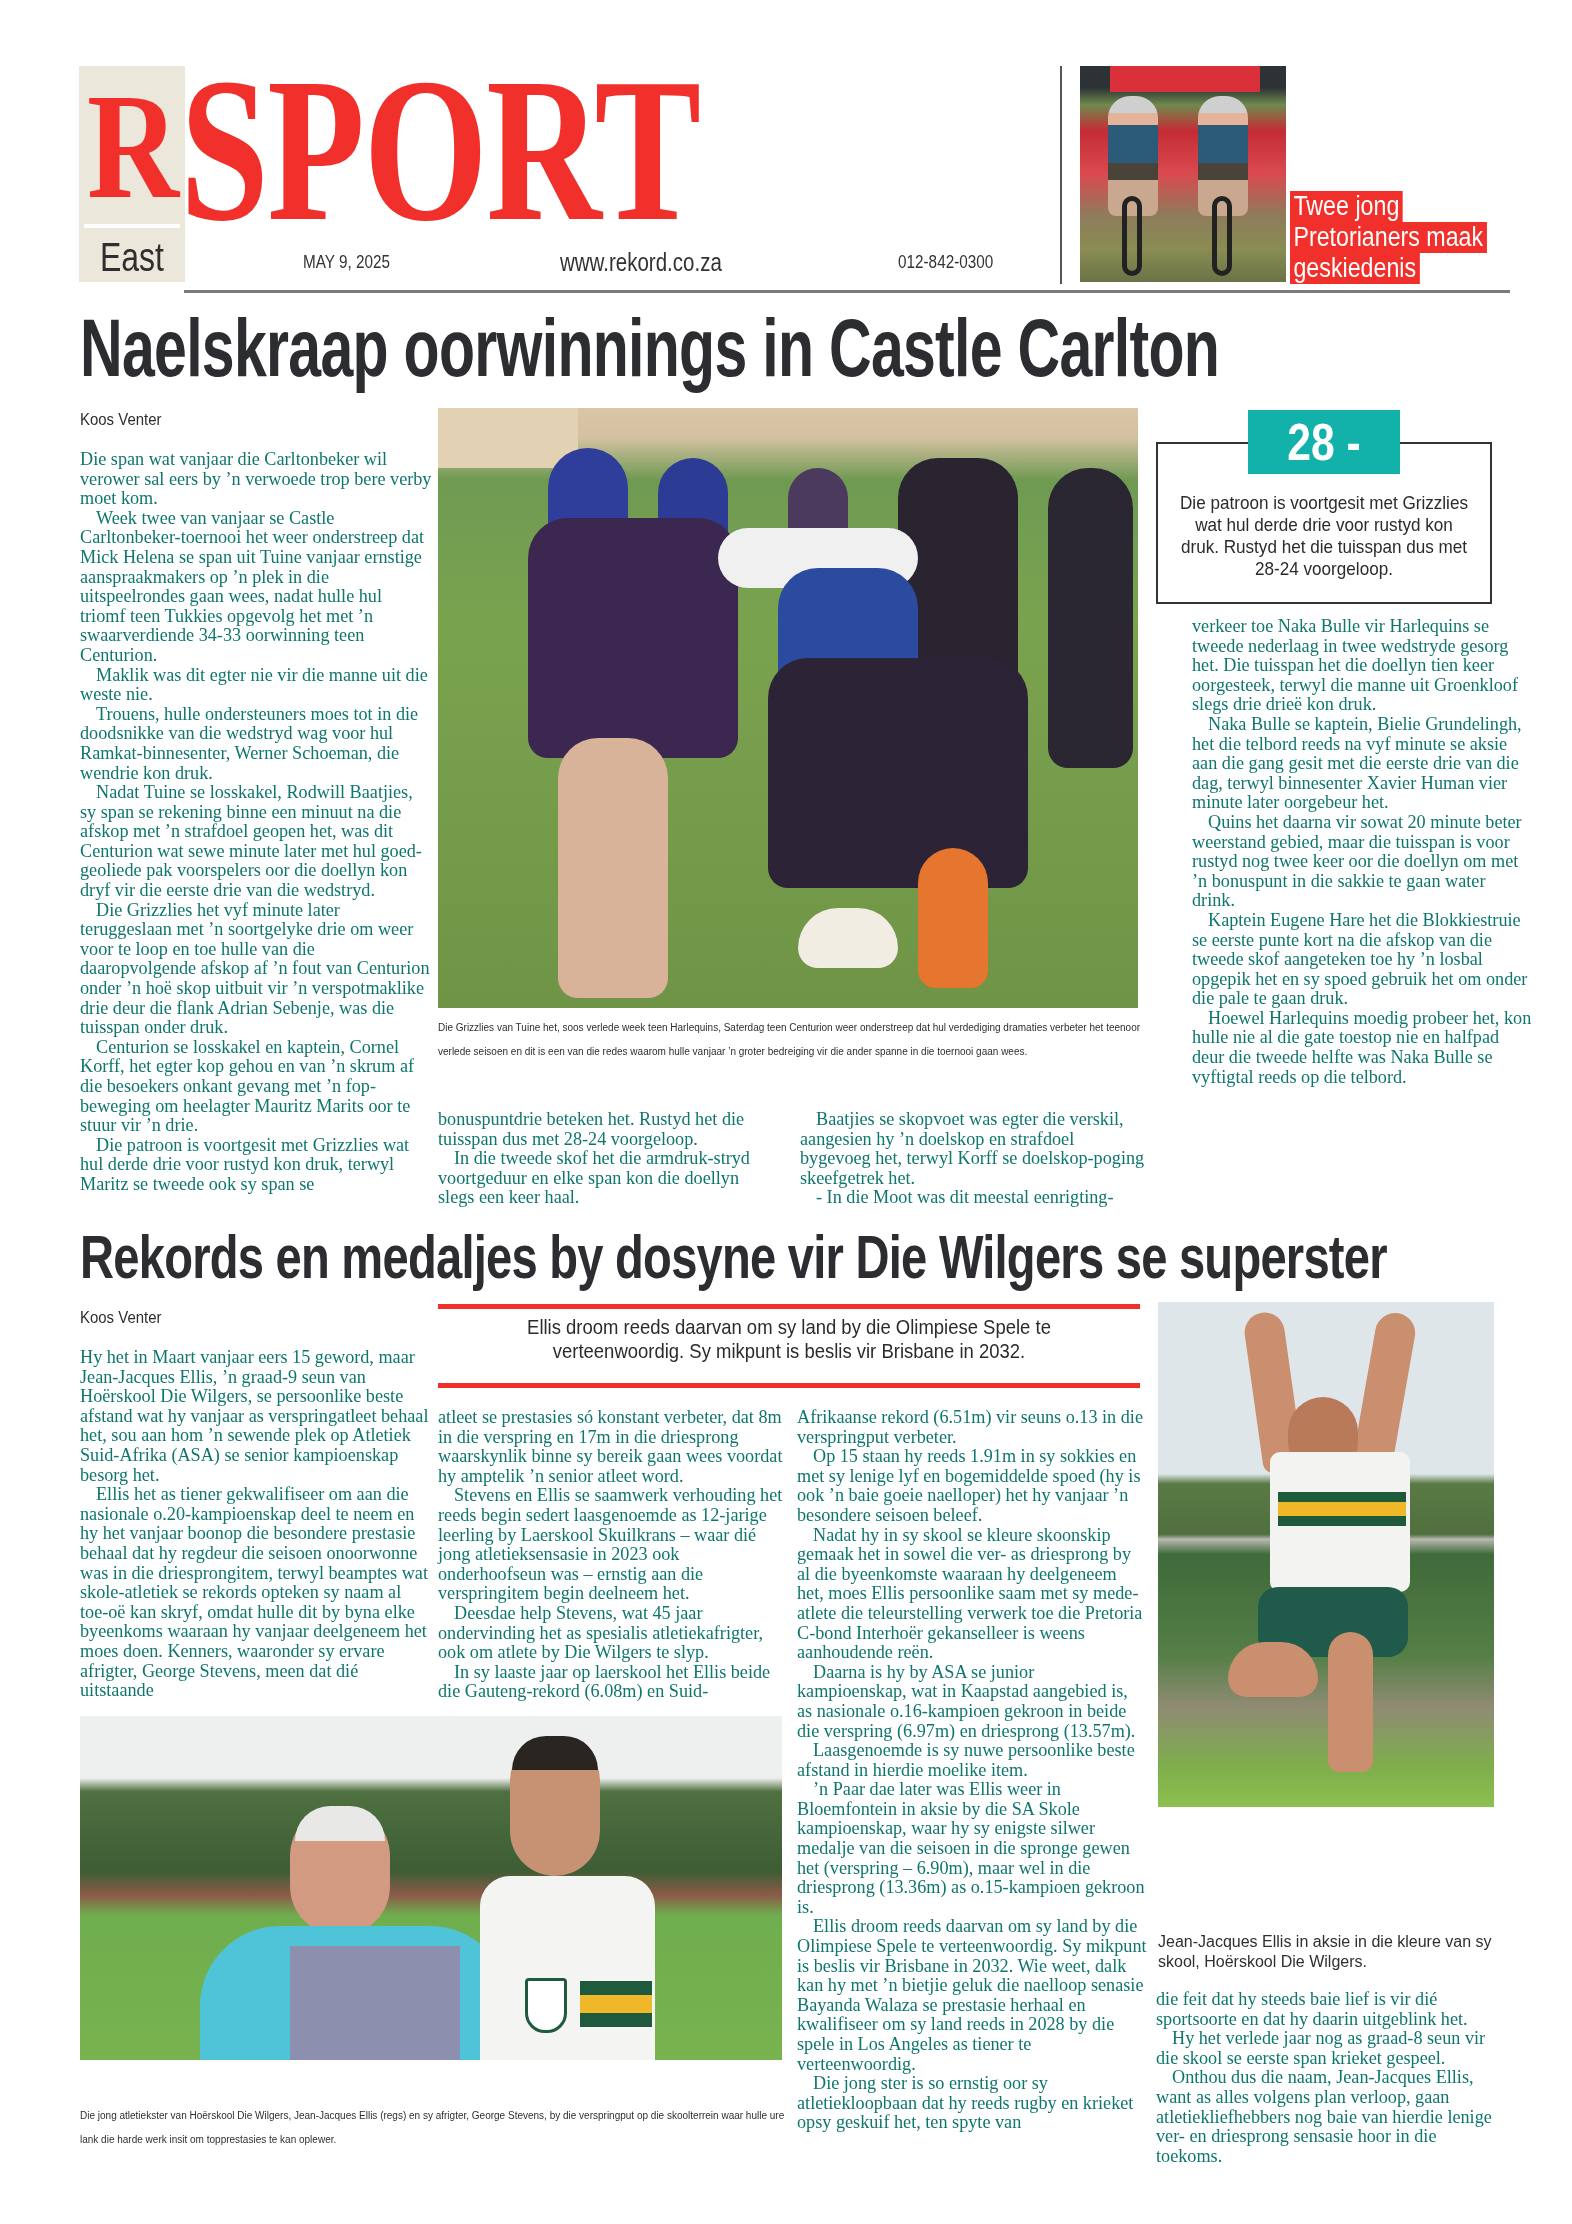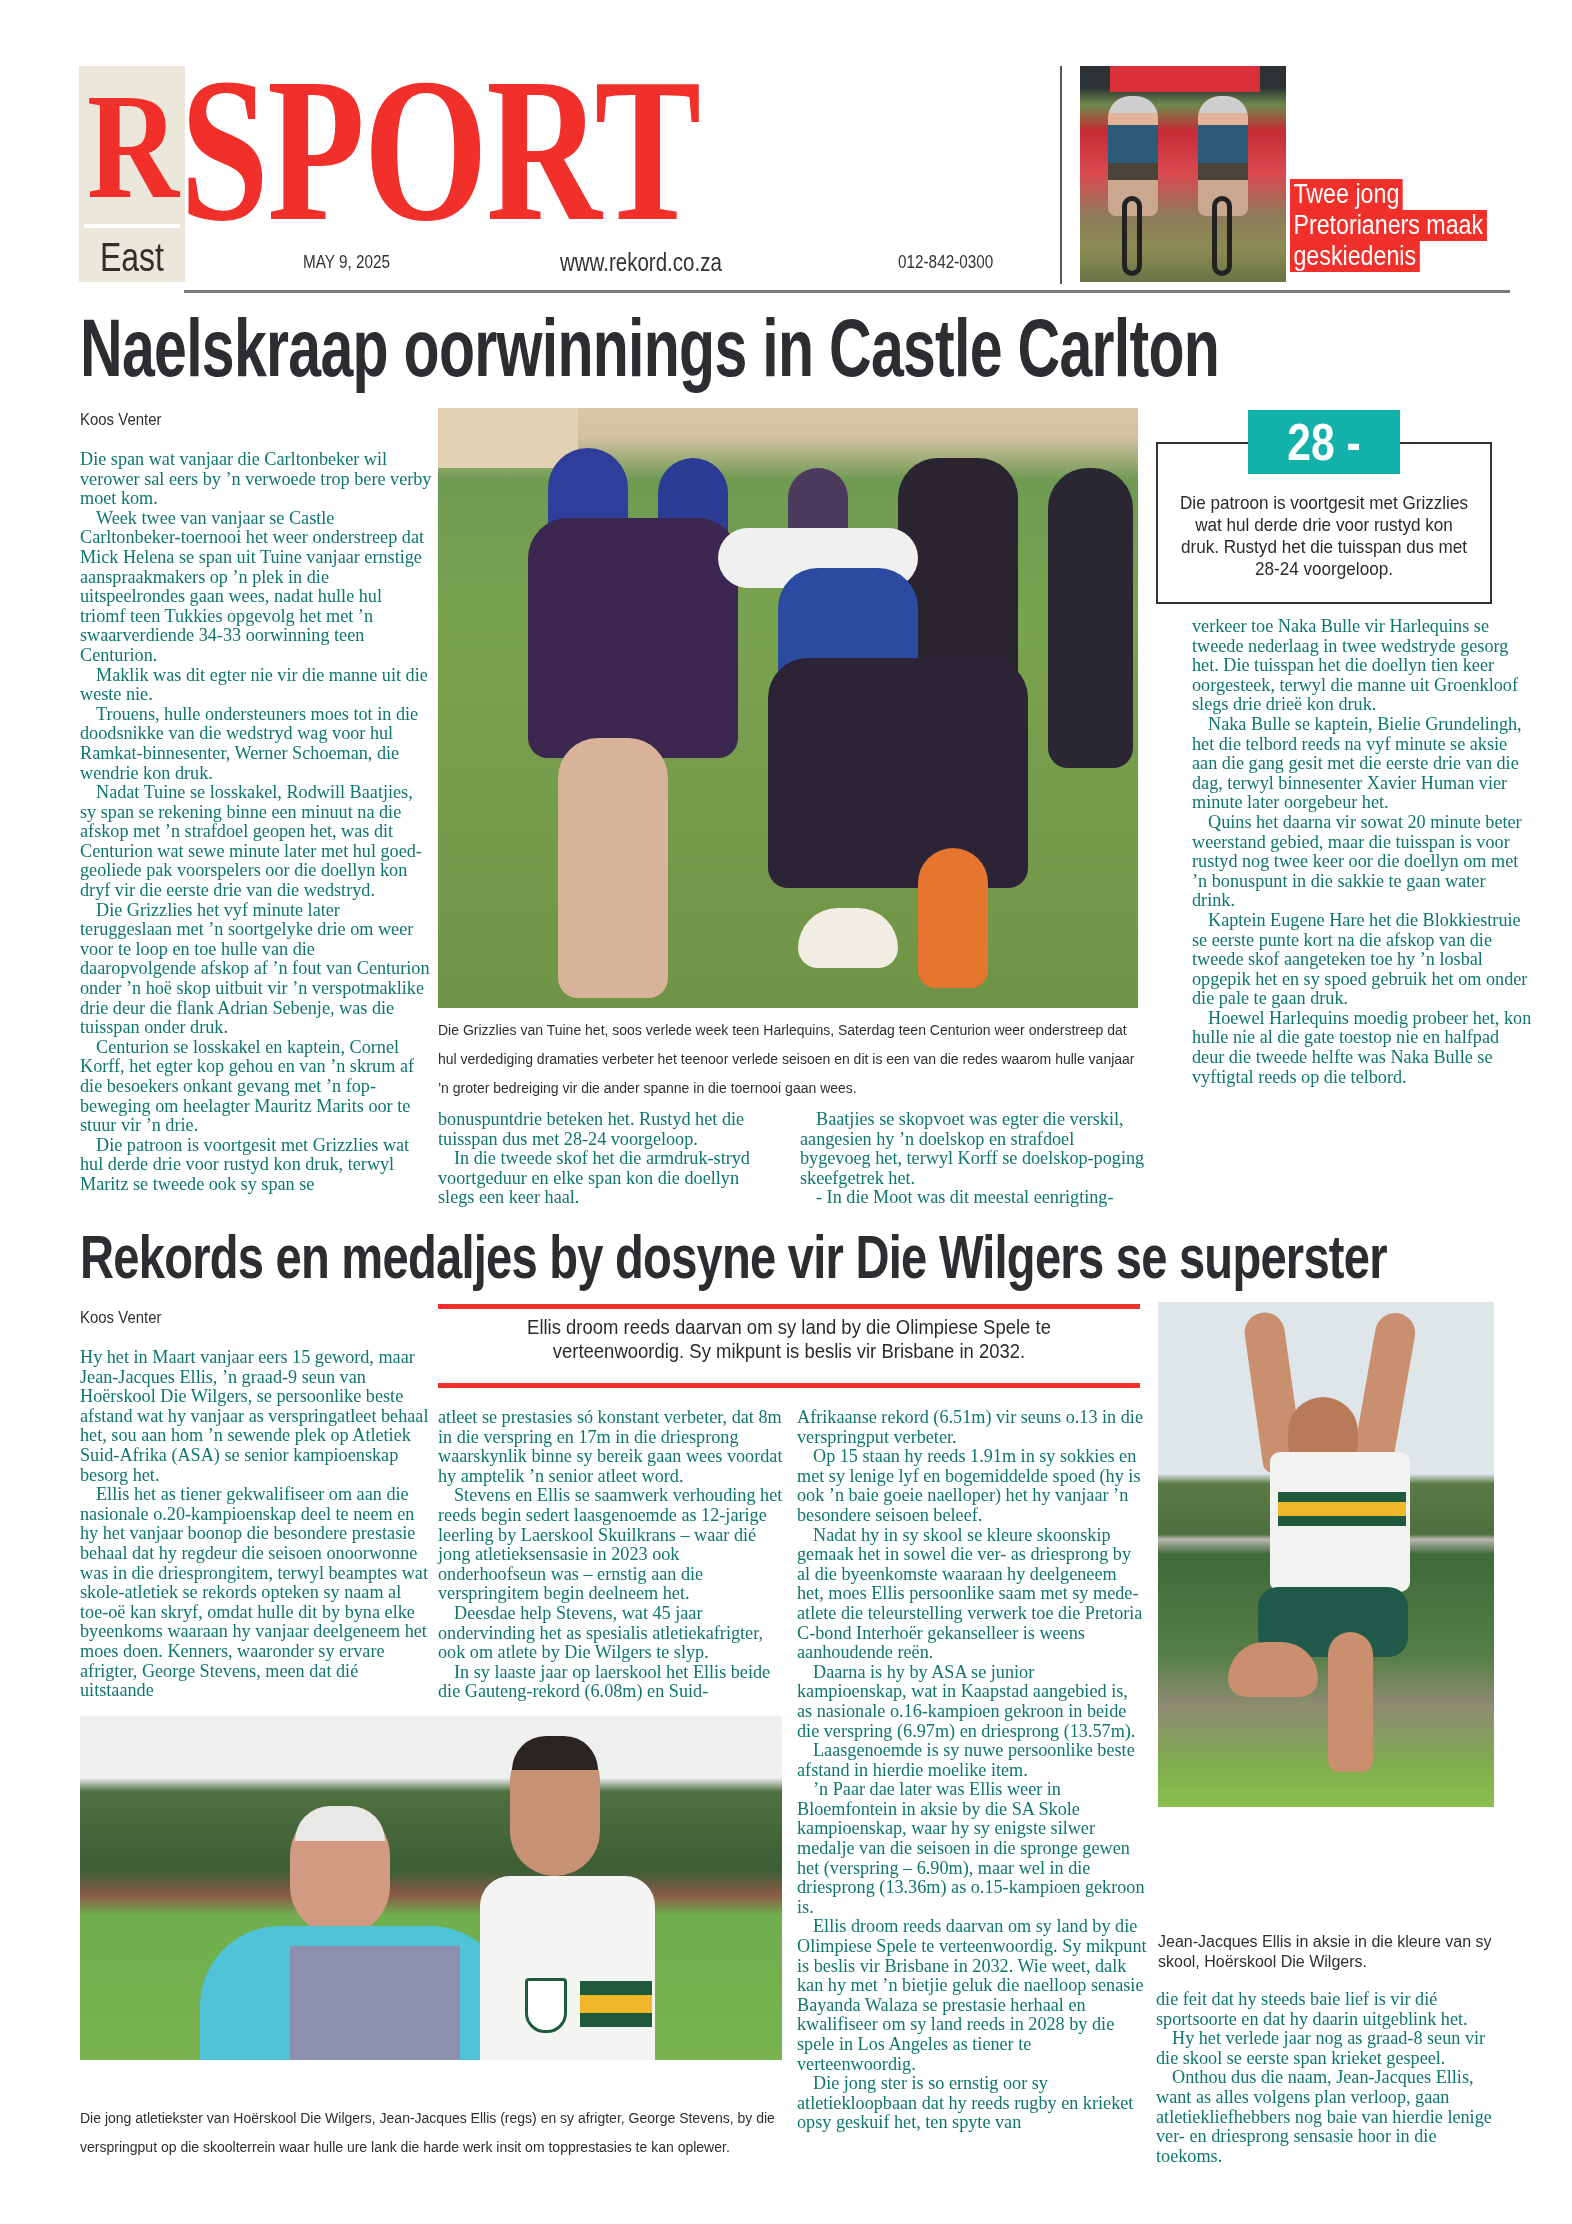--- a/index.html
+++ b/index.html
@@ -25,7 +25,7 @@
   .teaser-banner { position:absolute; left: 30px; top: 0; width: 150px; height: 26px; background: #d9303a; }
   .rider { position:absolute; width: 50px; height: 120px; top: 30px; border-radius: 22px 22px 8px 8px; background: linear-gradient(180deg, #cfcfcf 0 14%, #e3b39a 14% 24%, #2c5b7a 24% 56%, #4a4339 56% 70%, #c9a88f 70% 100%); }
   .wheel { position:absolute; width: 20px; height: 80px; border: 5px solid #222; border-radius: 12px; top: 130px; }
-  .teaser-text { left: 1290px; top: 179px; width: 240px; }
+  .teaser-text { left: 1290px; top: 191px; width: 240px; }
   .teaser-line { display: inline-block; background: #f2302b; color: #fff; font-family: "Liberation Sans", sans-serif; font-size: 27px; line-height: 31px; padding: 0 4px; transform: scaleX(0.86); transform-origin: left top; white-space: nowrap; }
 
   

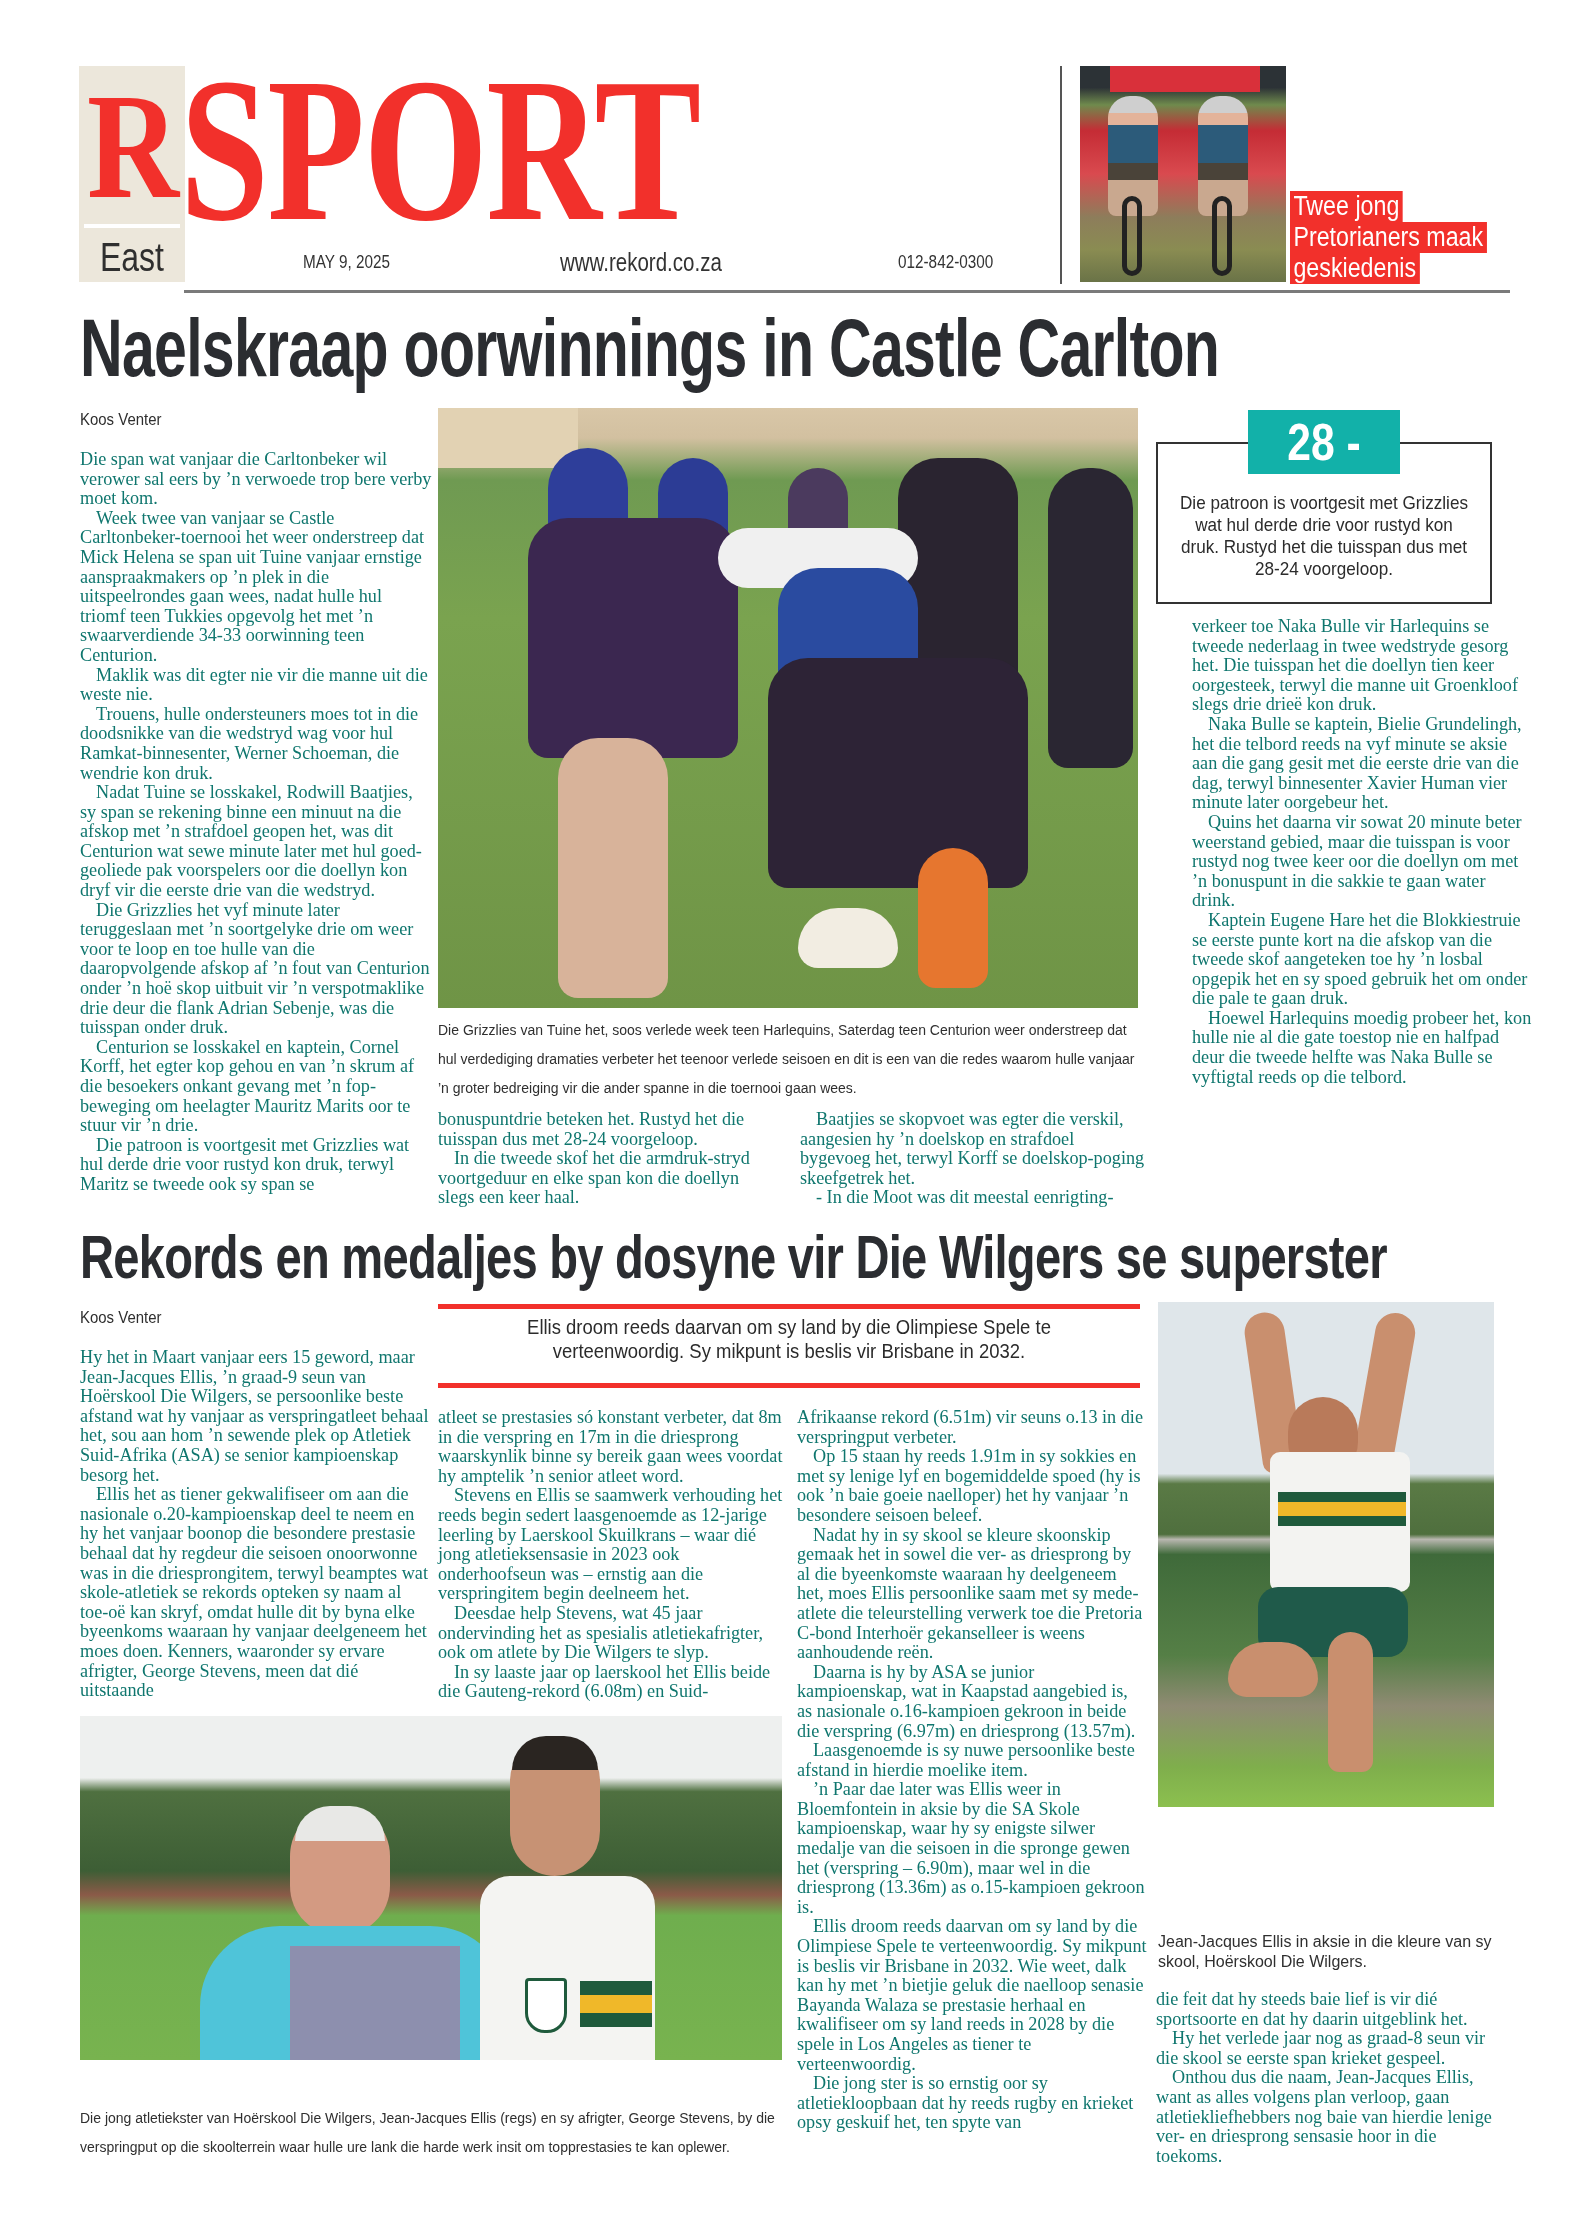--- a/index.html
+++ b/index.html
@@ -39,7 +39,7 @@
   .col p { text-indent: 16px; }
   .col p.first { text-indent: 0; }
 
-  .caption { font-family: "Liberation Sans", sans-serif; font-size: 14px; line-height: 29px; color: #2f2f2f; }
+  .caption { font-family: "Liberation Sans", sans-serif; font-size: 10px; line-height: 24px; color: #2f2f2f; }
 
   
   .rugby-photo { left: 438px; top: 408px; width: 700px; height: 600px; overflow: hidden;

